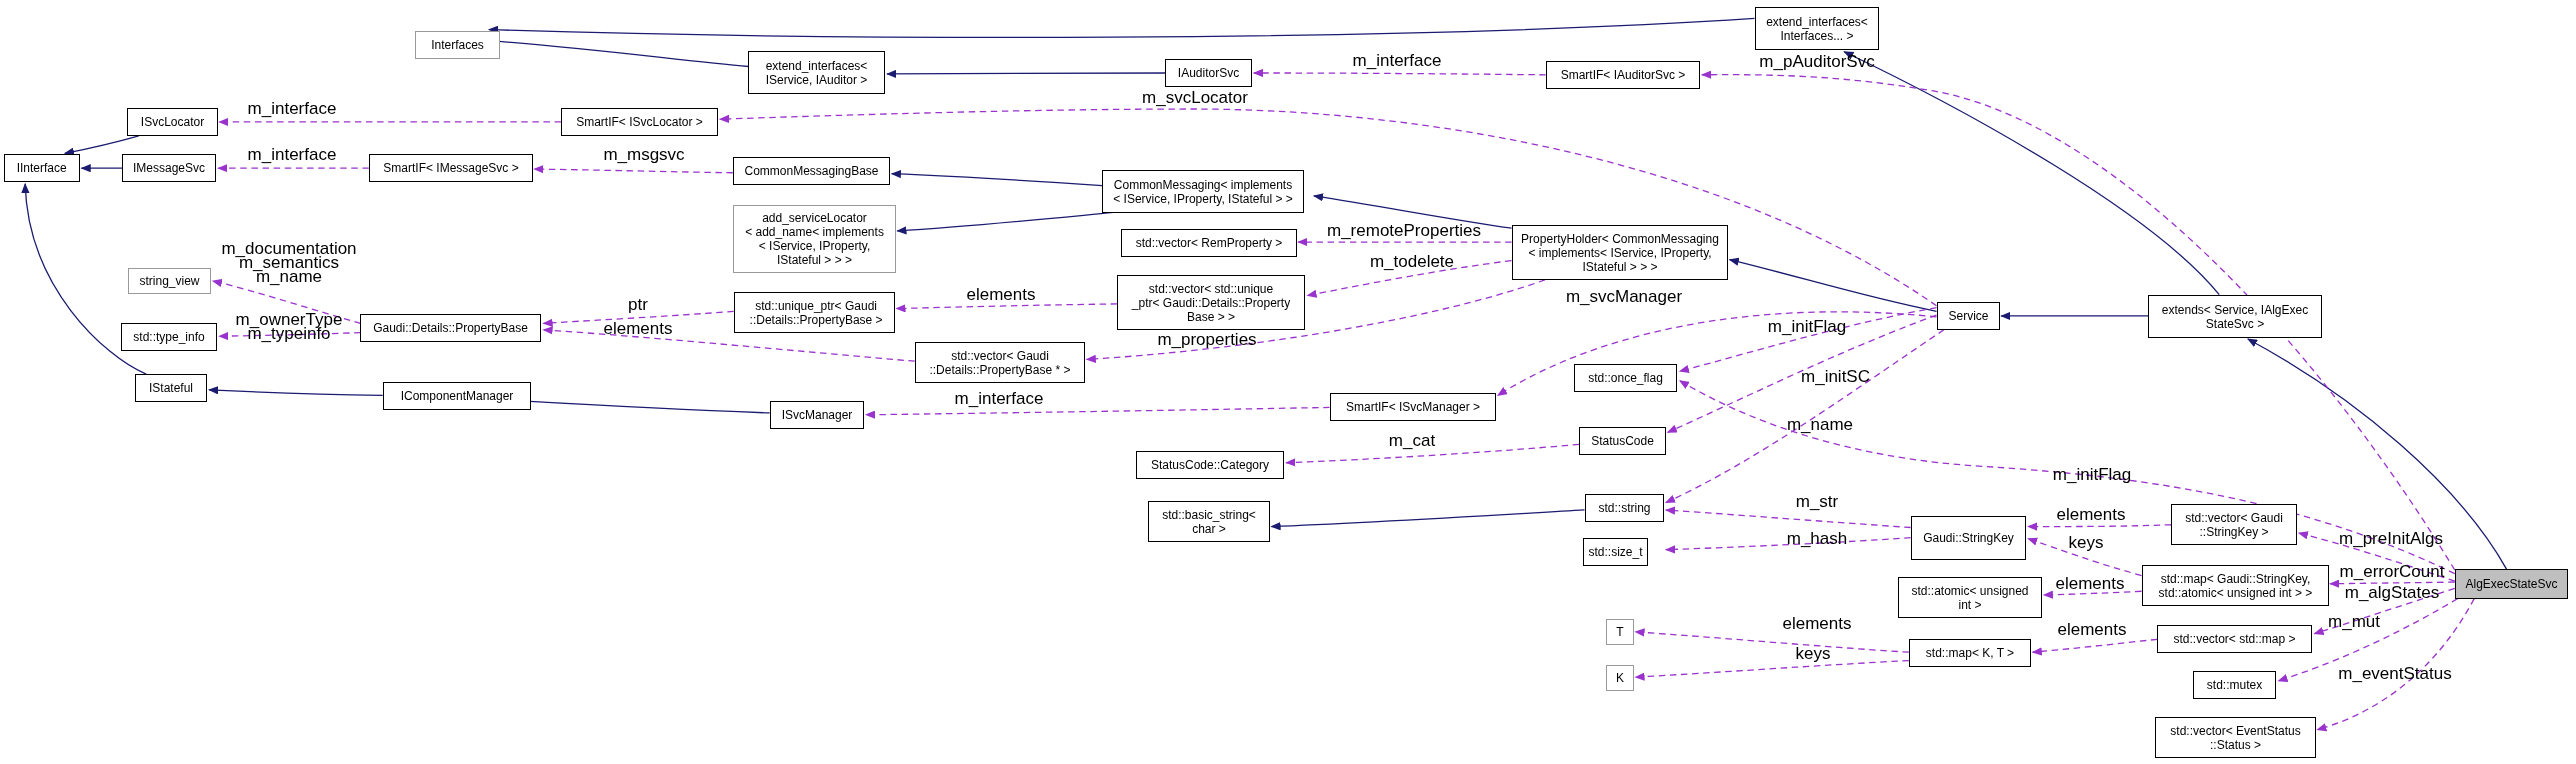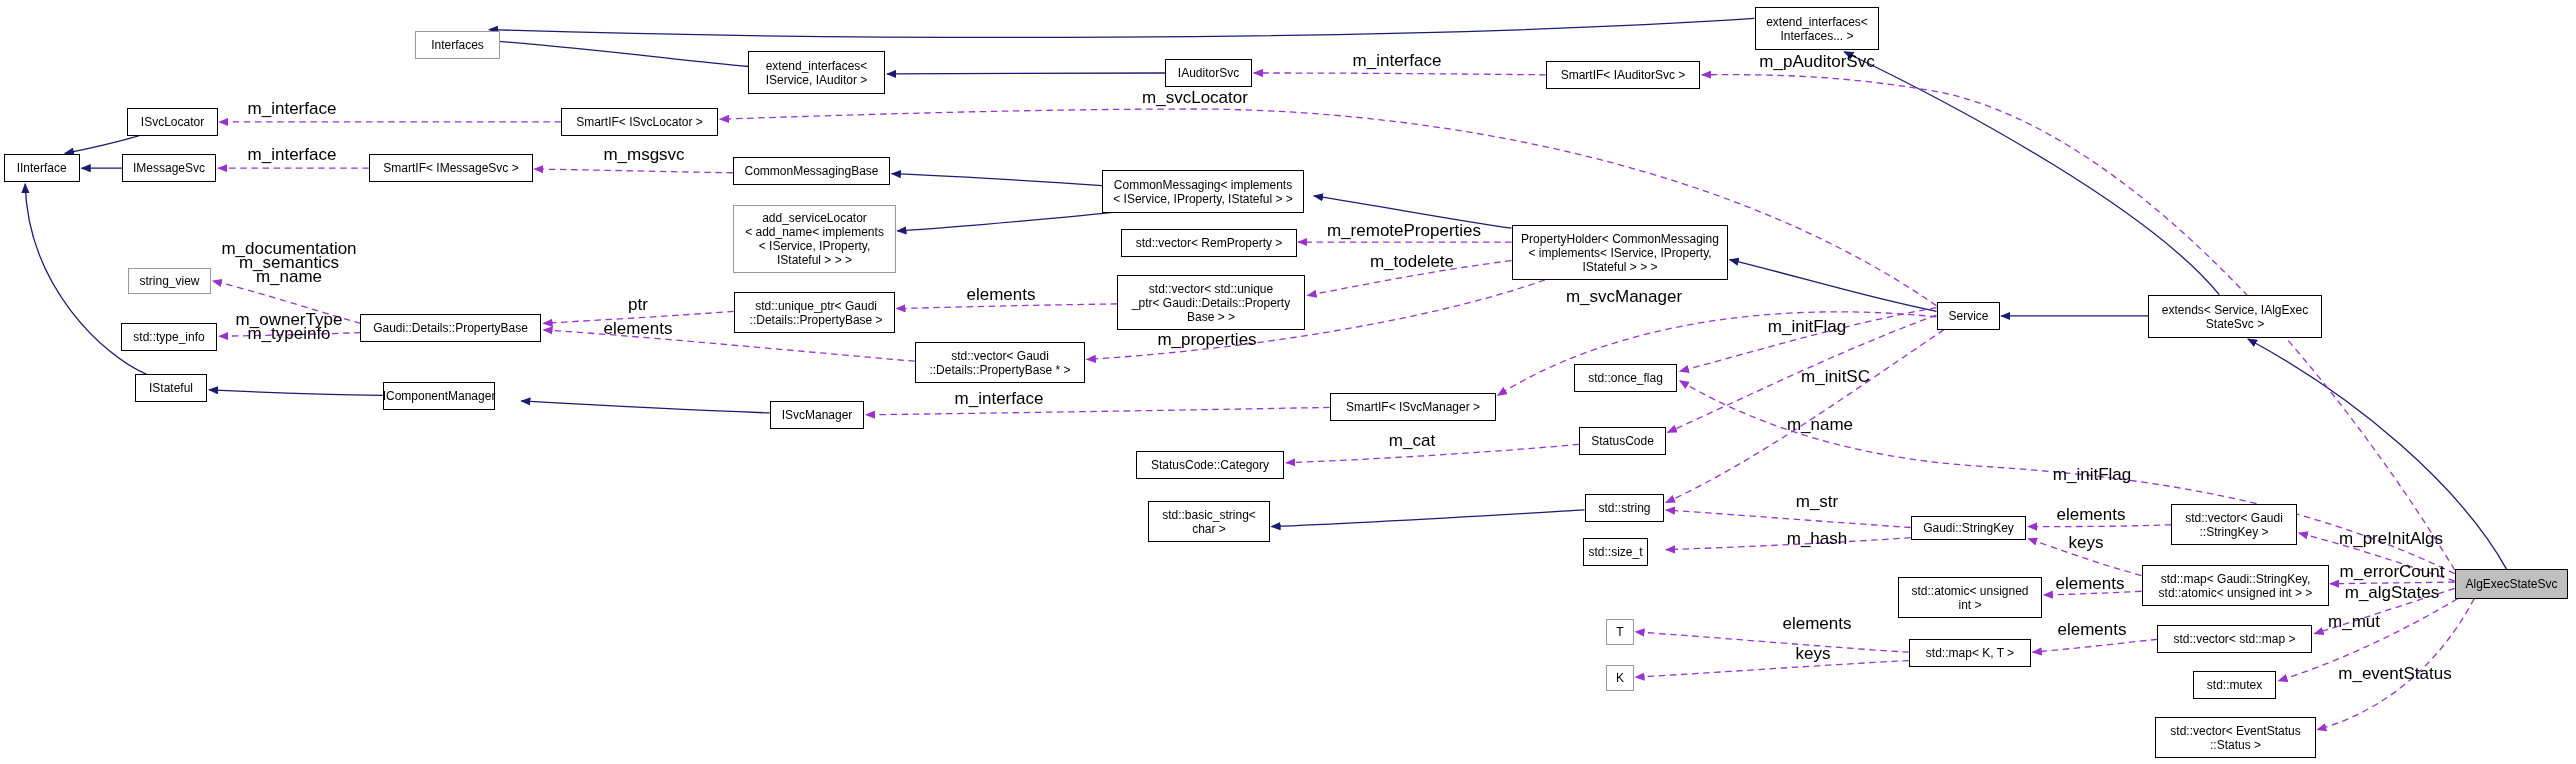--- a/index.html
+++ b/index.html
@@ -268,7 +268,7 @@
     <div class="node" style="left: 135px; top: 374px; width: 72px; height: 28px;">
       <div>IStateful</div>
     </div>
-    <div class="node" style="left: 383px; top: 382px; width: 112px; height: 28px;">
+    <div class="node" style="left: 383px; top: 382px; width: 148px; height: 28px;">
       <div>IComponentManager</div>
     </div>
     <div class="node" style="left: 770px; top: 401px; width: 94px; height: 28px;">

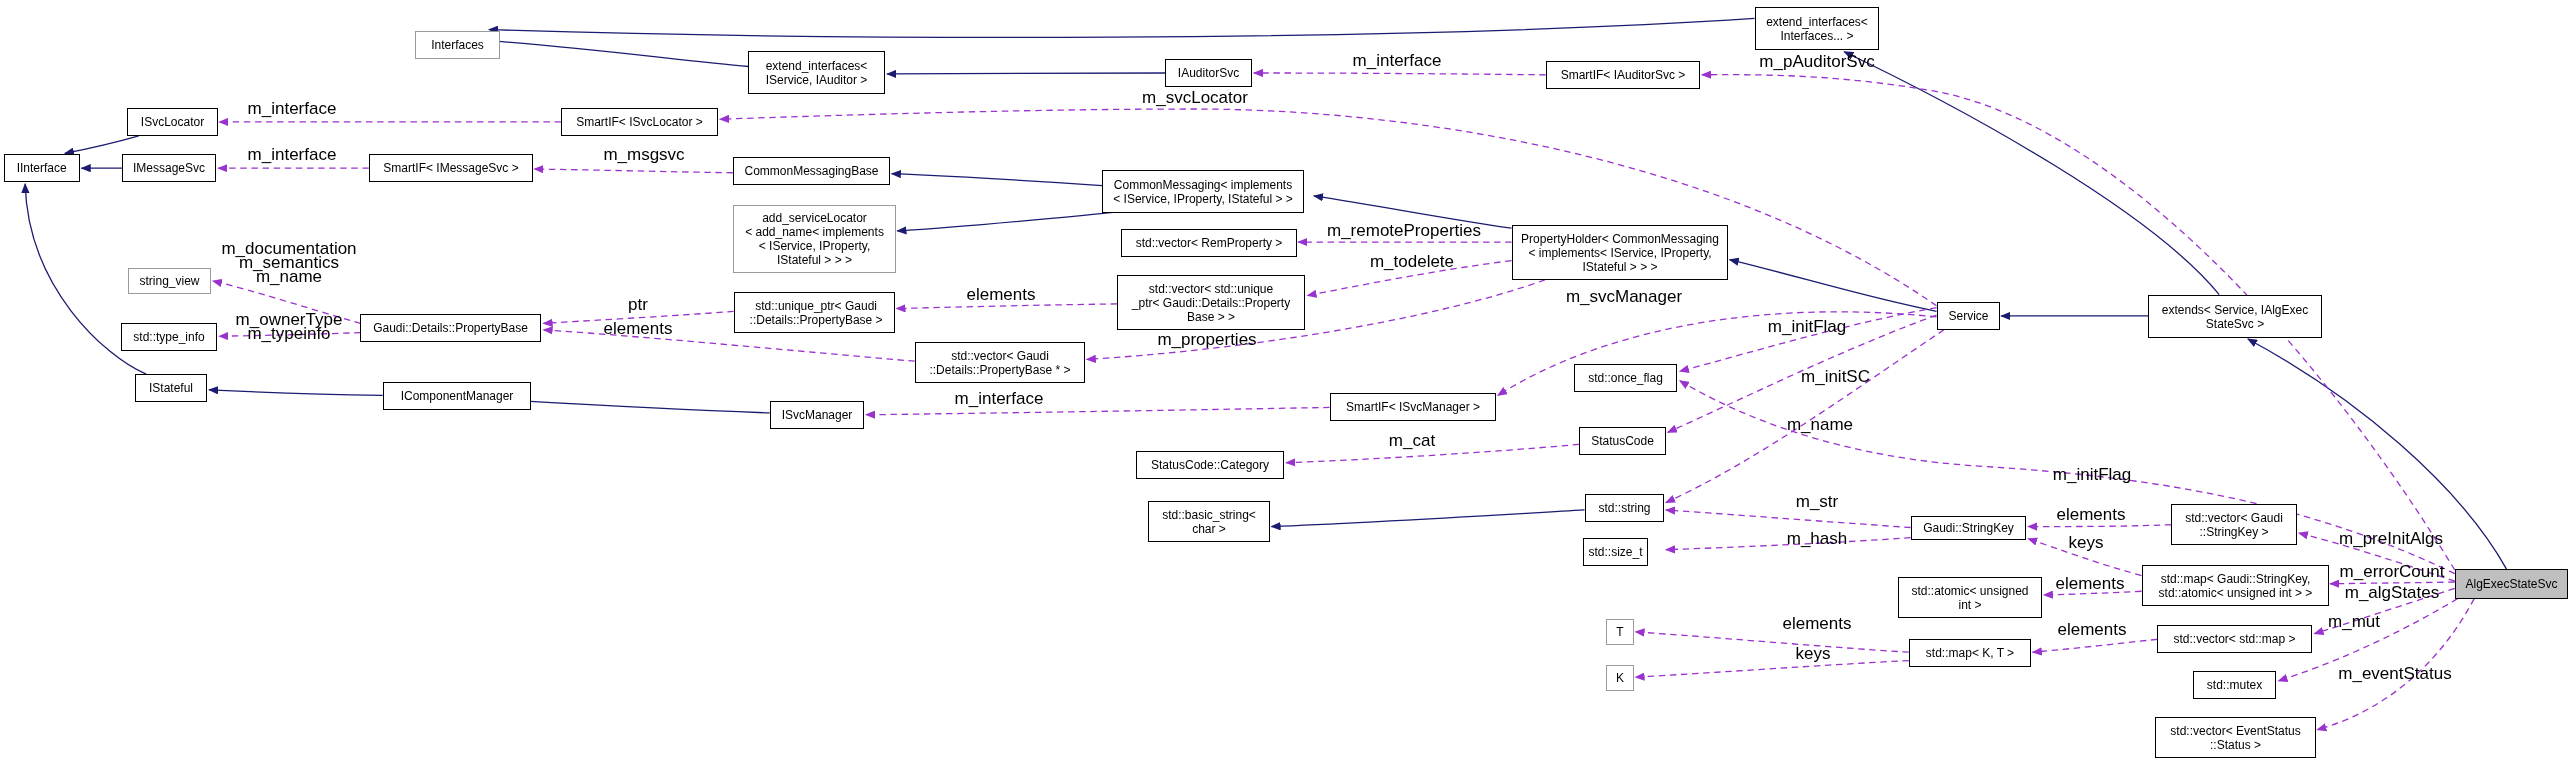--- a/index.html
+++ b/index.html
@@ -296,7 +296,7 @@
     <div class="node" style="left: 1583px; top: 538px; width: 65px; height: 28px;">
       <div>std::size_t</div>
     </div>
-    <div class="node" style="left: 1911px; top: 516px; width: 115px; height: 24px;">
+    <div class="node" style="left: 1911px; top: 516px; width: 115px; height: 44px;">
       <div>Gaudi::StringKey</div>
     </div>
     <div class="node" style="left: 2171px; top: 504px; width: 126px; height: 41px;">

